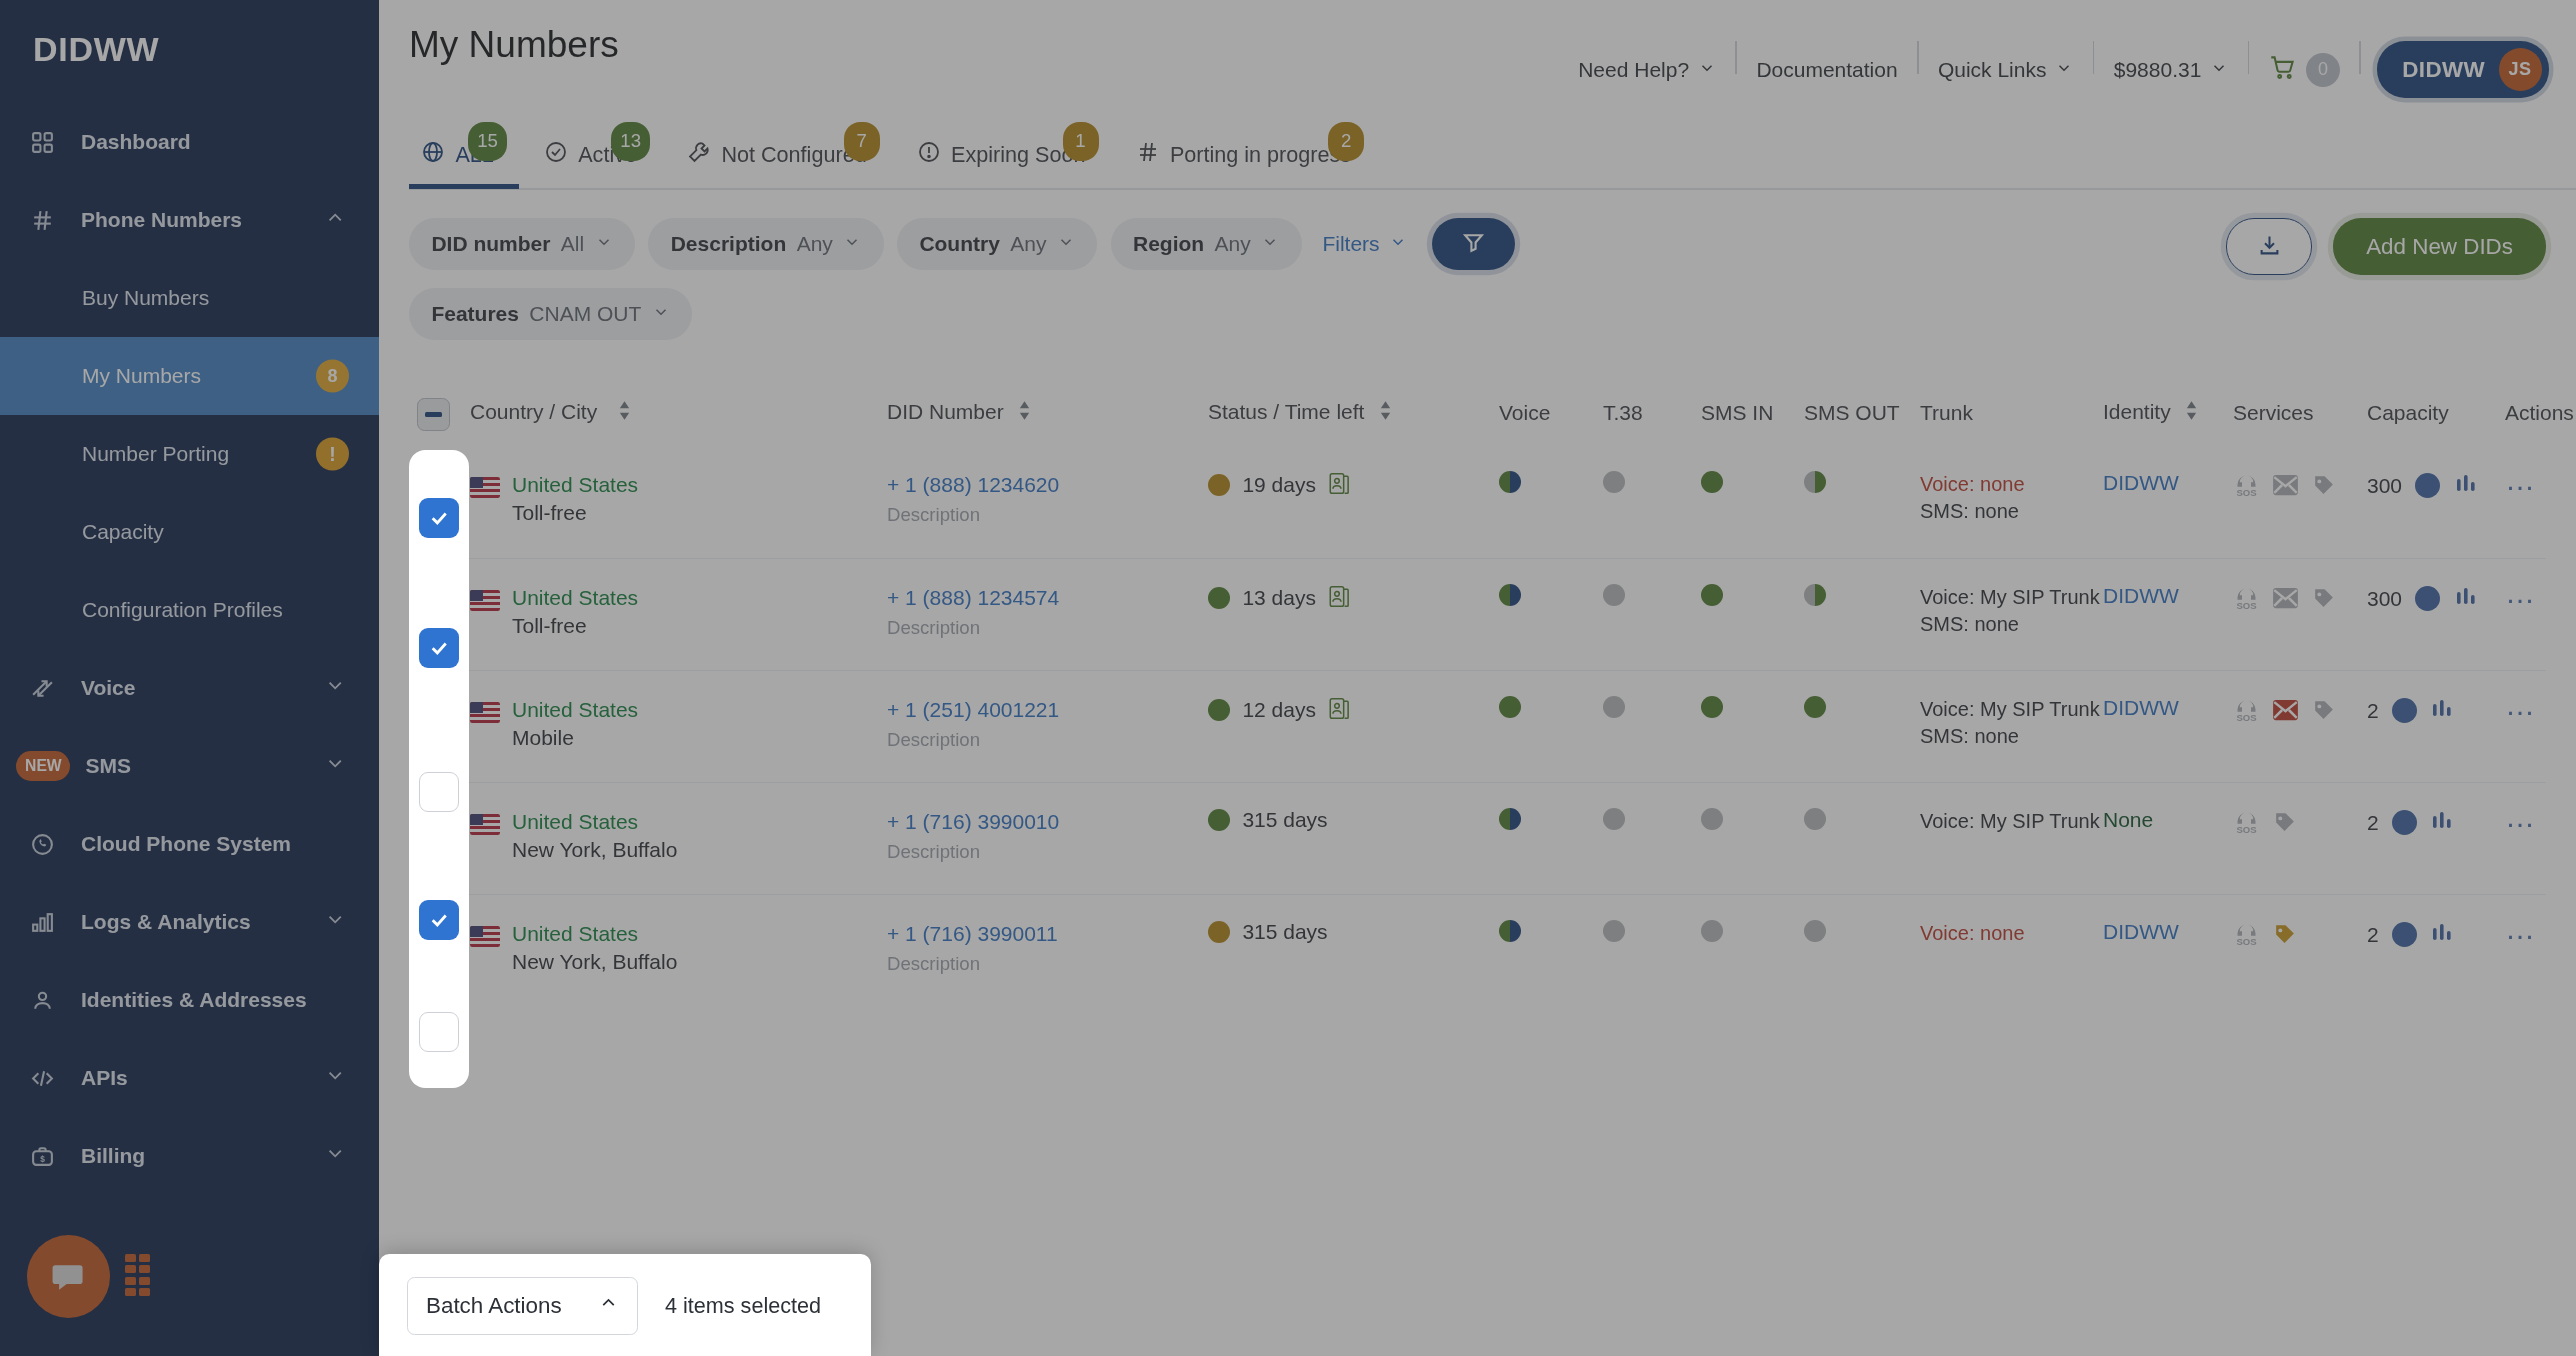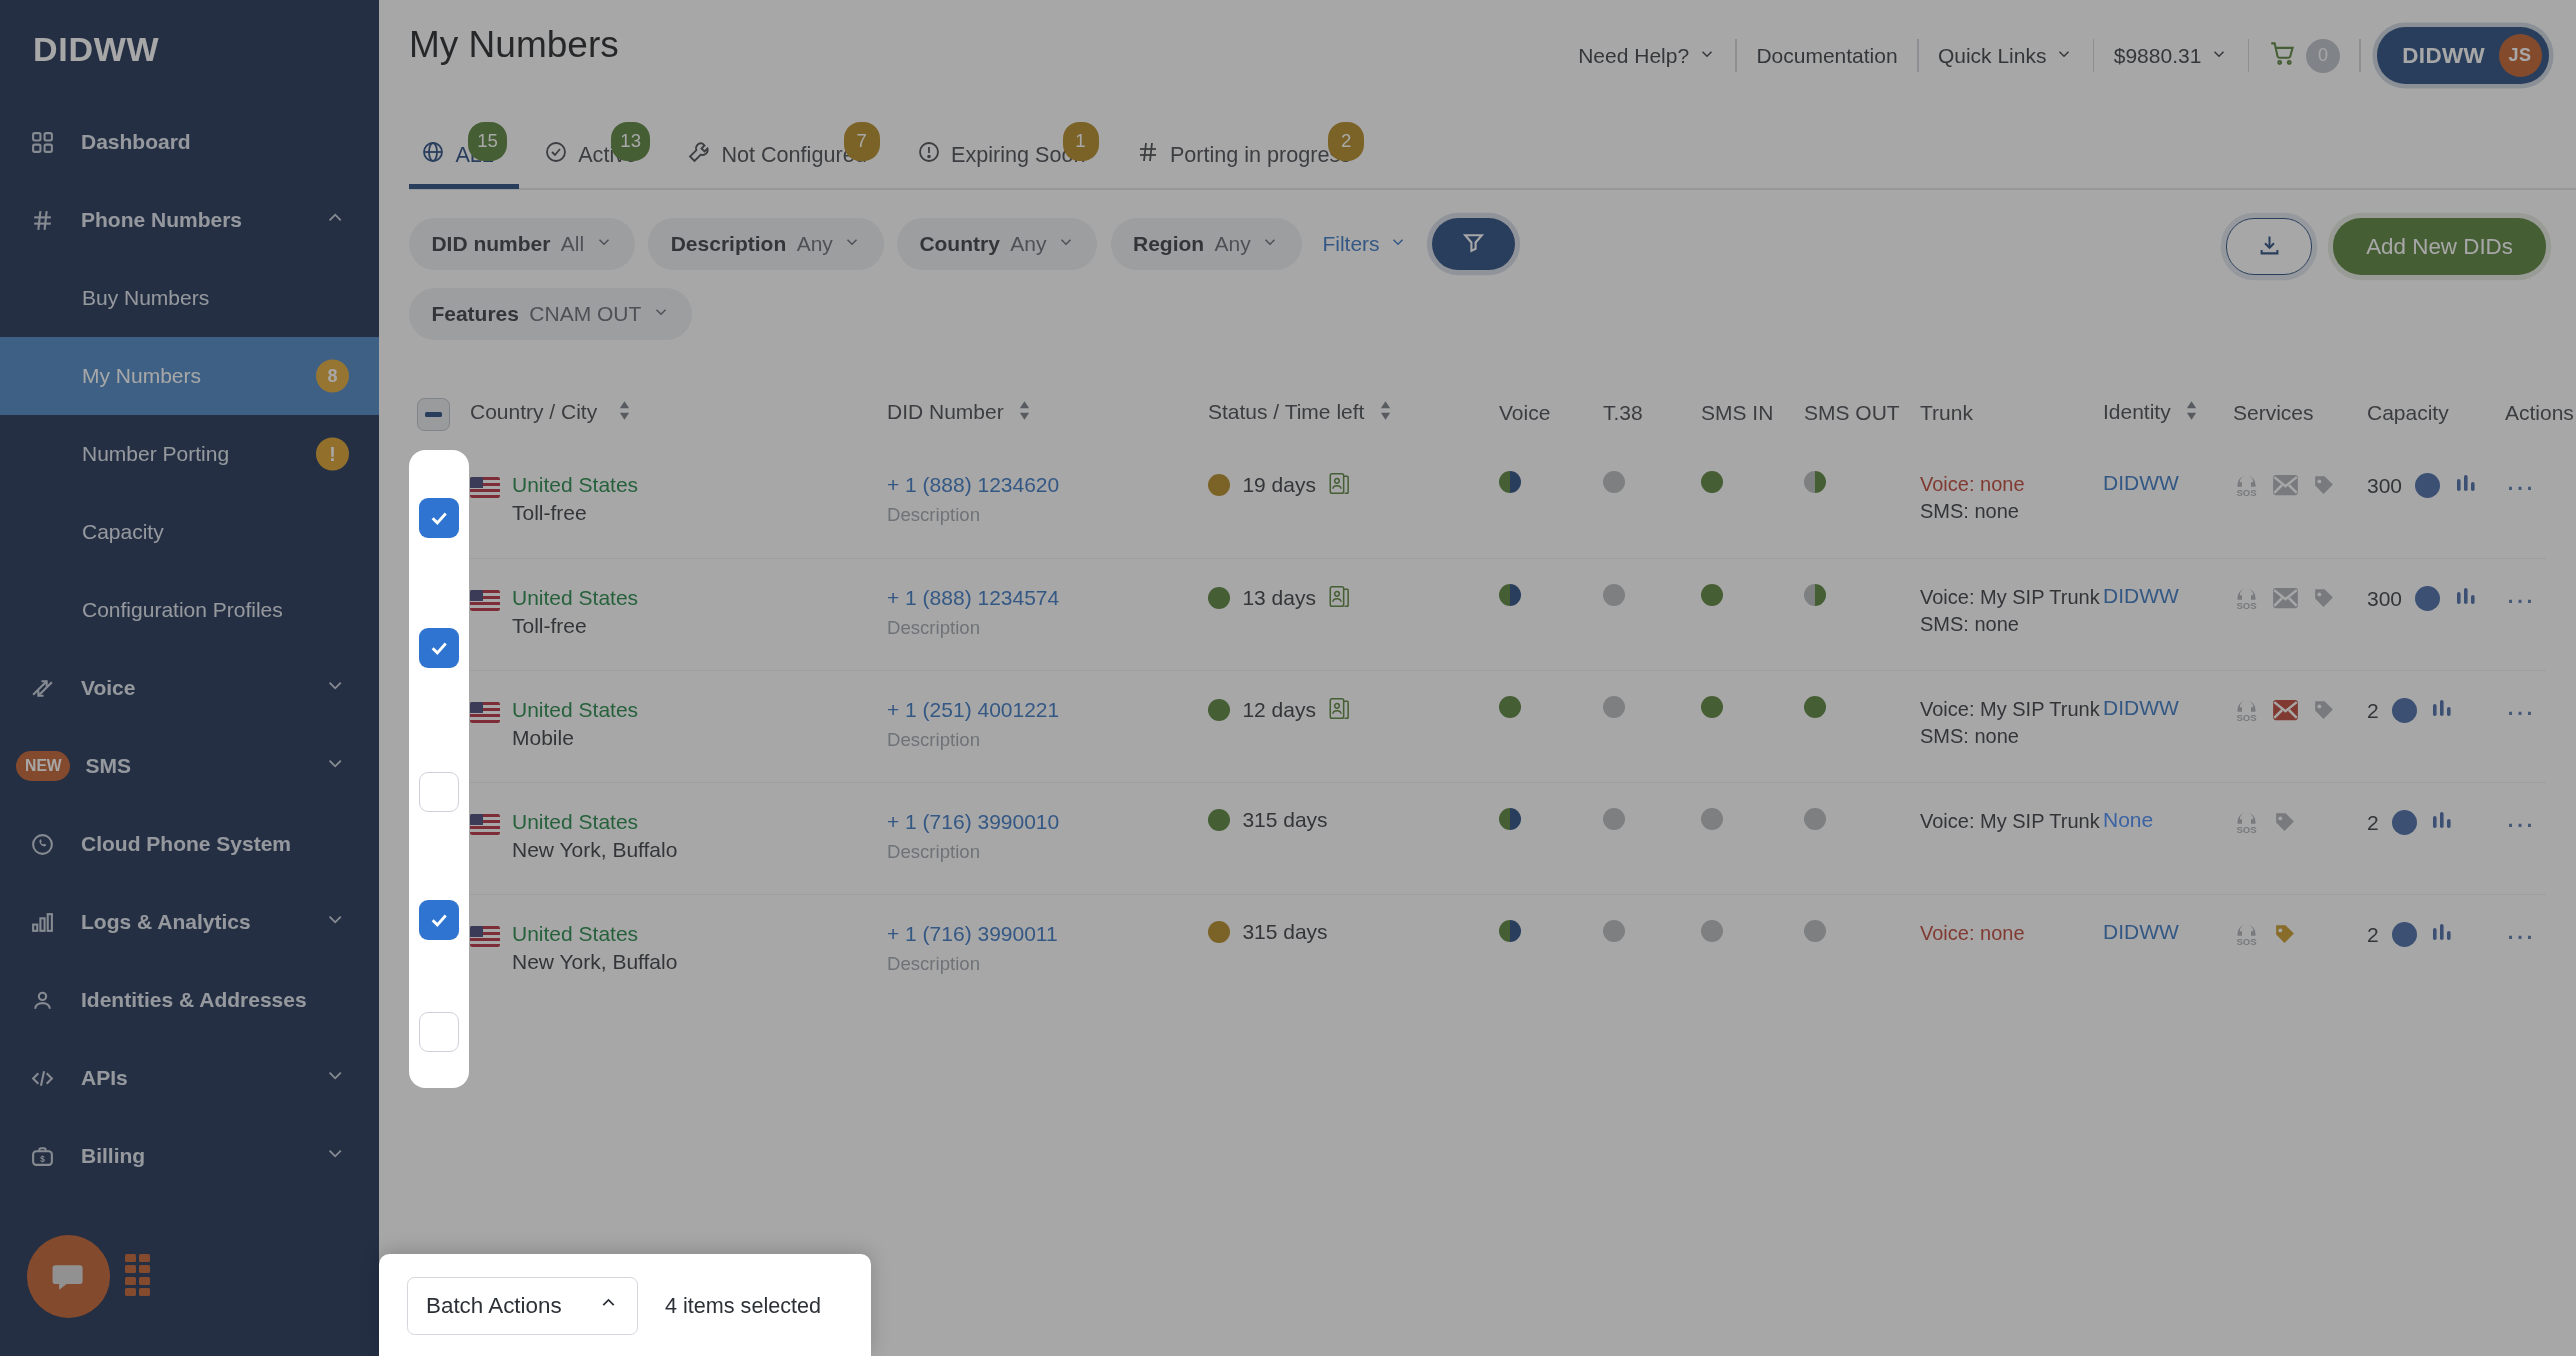--- a/index.html
+++ b/index.html
@@ -83,8 +83,8 @@
     font-size: 37px; font-weight: 400; color: #14161a;
   }
   .topnav {
-    position: absolute; right: 27px; top: 27px;
-    display: flex; align-items: center; gap: 0px; font-size: 21px; color: #2f3339;
+    position: absolute; right: 27px; top: 41px;
+    display: flex; gap: 0px; font-size: 21px; color: #2f3339;
   }
   .topnav .tn { padding: 0 19.4px; display:flex; align-items:center; gap: 9px; cursor: pointer; }
   .topnav .divider { width: 1.5px; height: 33px; background: #cfd4da; }

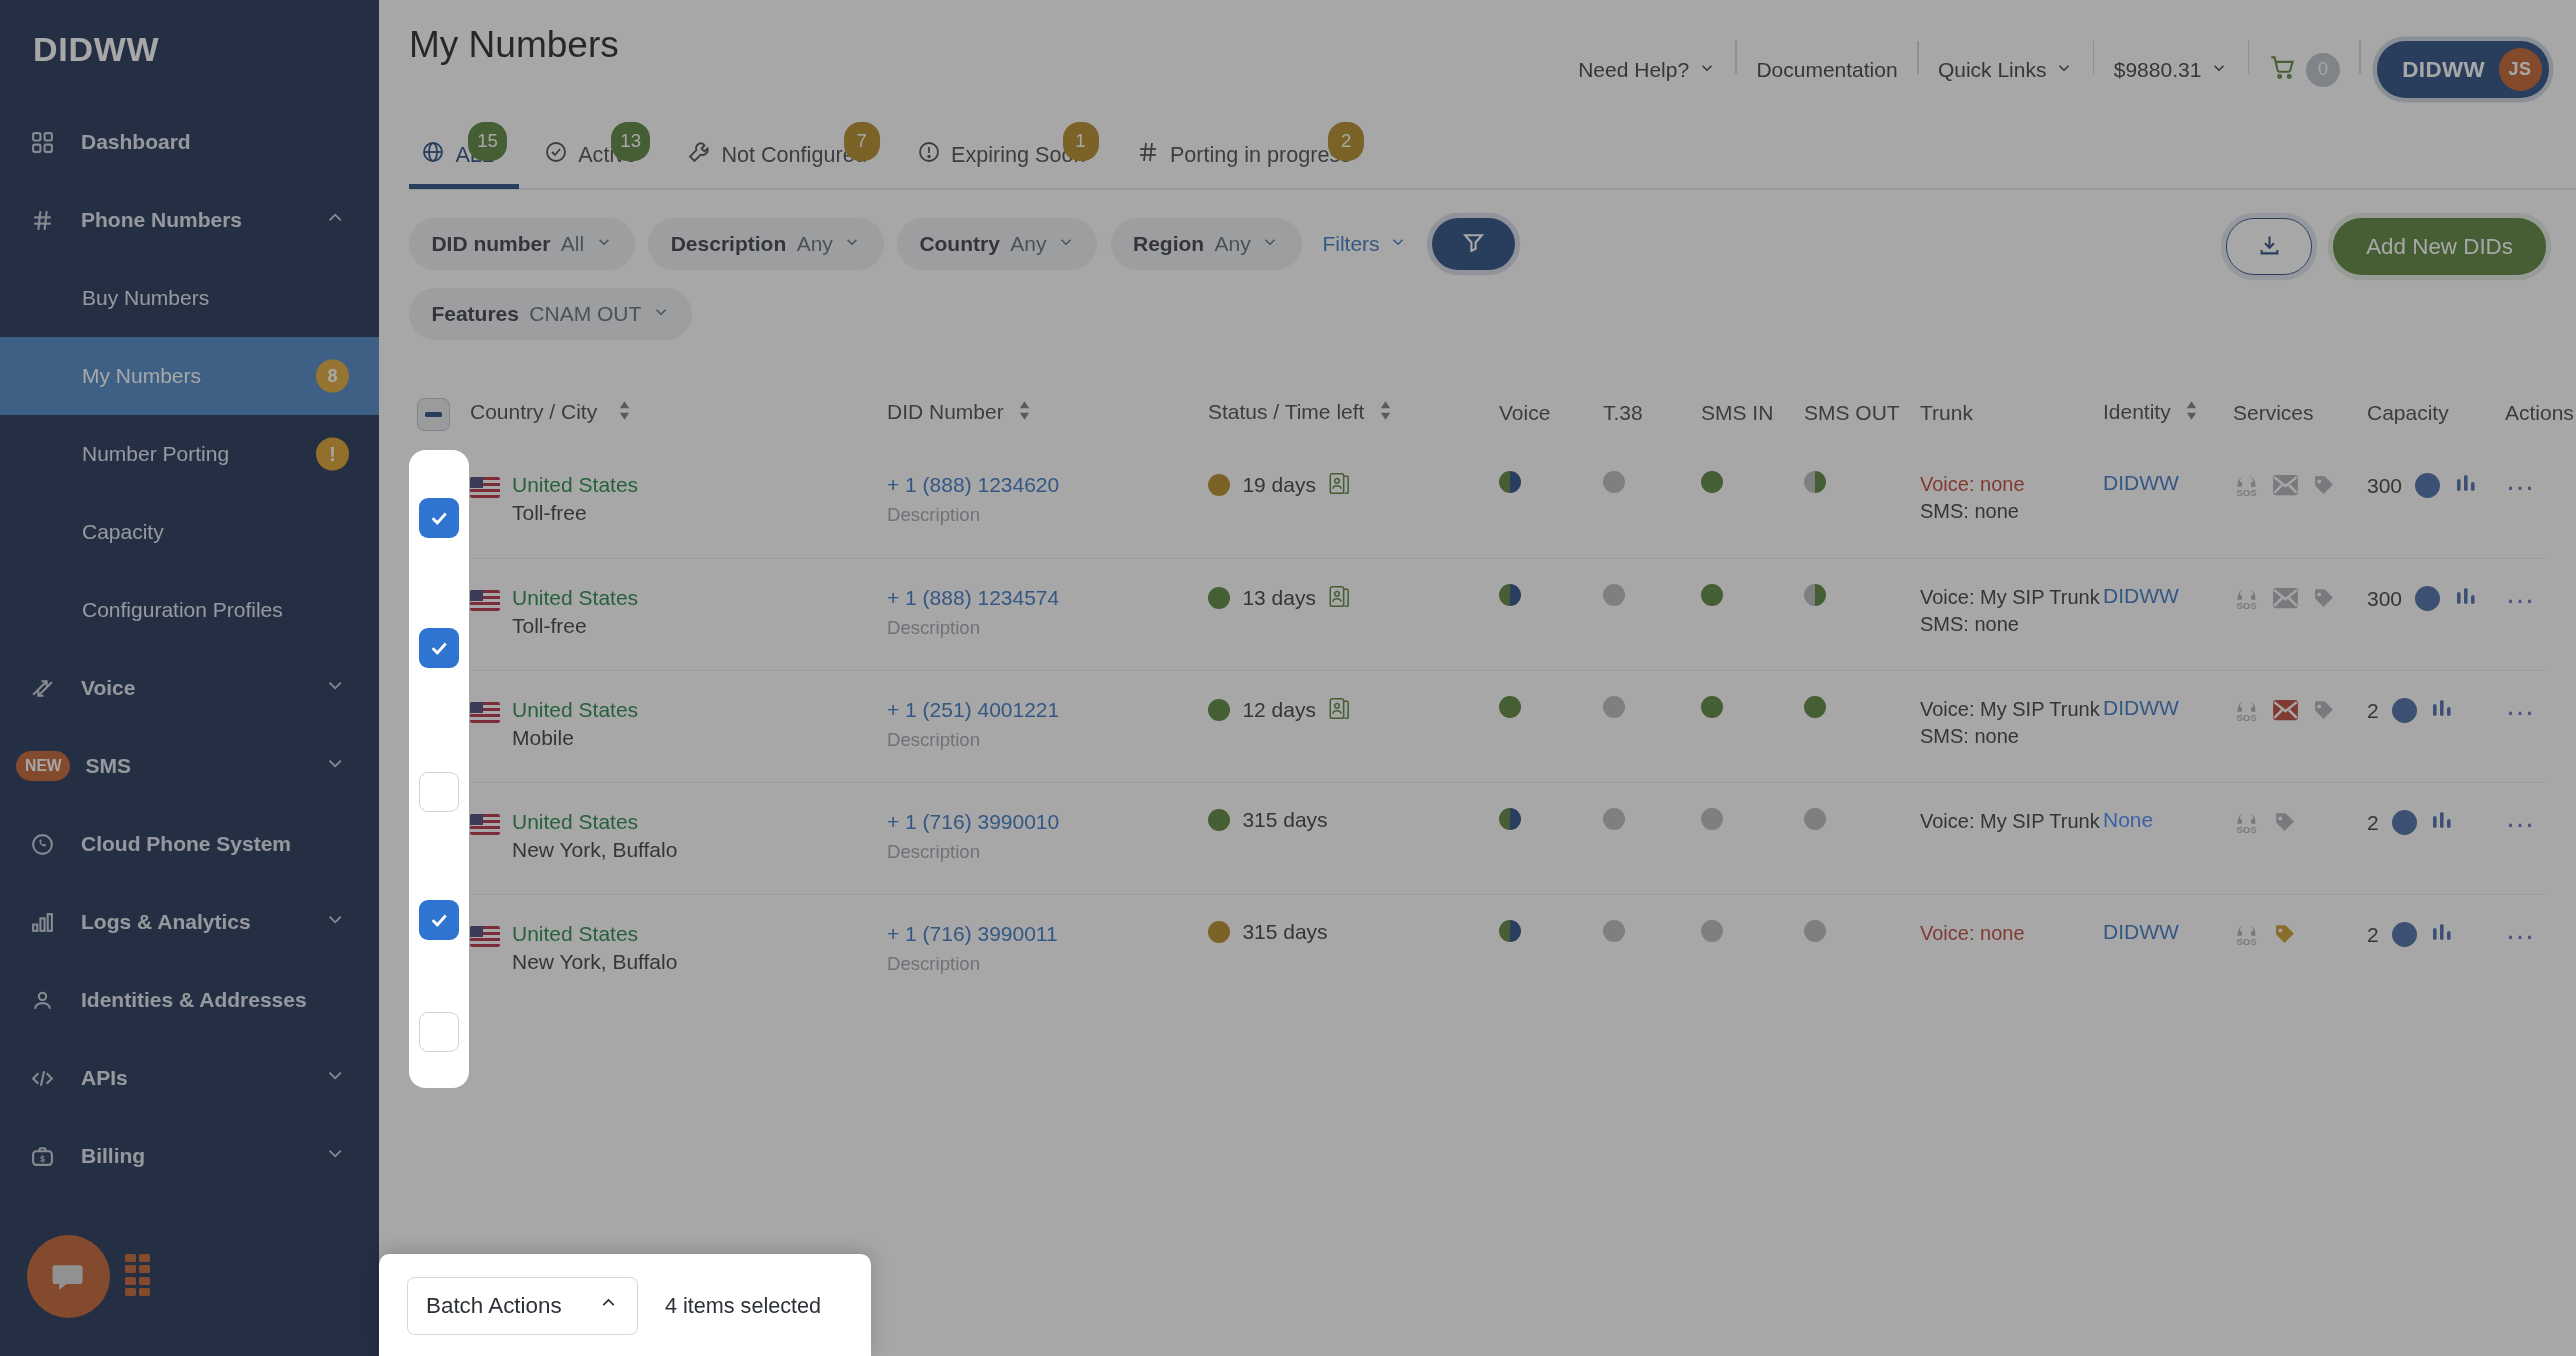--- a/index.html
+++ b/index.html
@@ -231,7 +231,7 @@
   .trunk-txt { font-size: 20px; color: #2c3037; line-height: 1.36; }
   .trunk-txt.red { color: #b93a2b; }
   .ident-txt { font-size: 21px; color: #2f6fc0; cursor: pointer; }
-  .ident-txt.none { color: #3b82f6; cursor: default; }
+  .ident-txt.none { color: #14532d; cursor: default; }
   .serv { display:flex; align-items:center; gap: 12px; }
   .cap { display:flex; align-items:center; gap: 13.4px; font-size: 21px; color:#2c3037;}
   .cap-dot { width: 25px; height: 25px; border-radius: 12.7px; background:#3c61a0; flex:none;}

